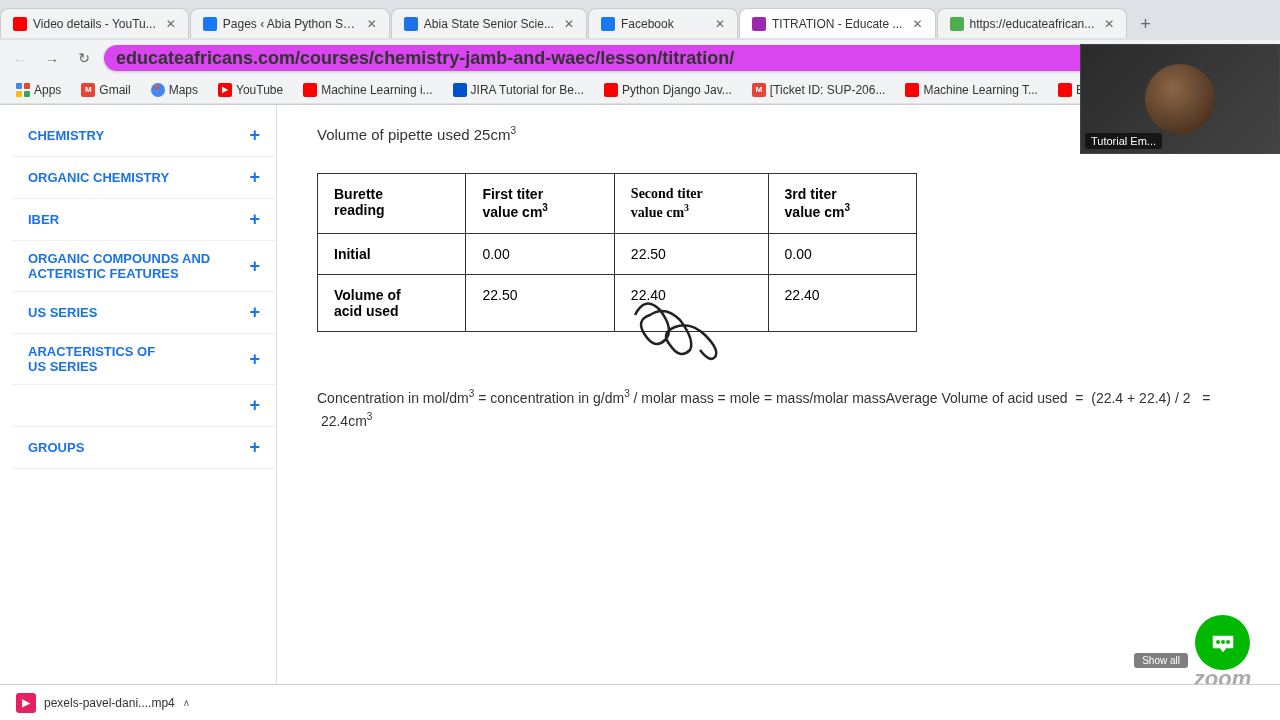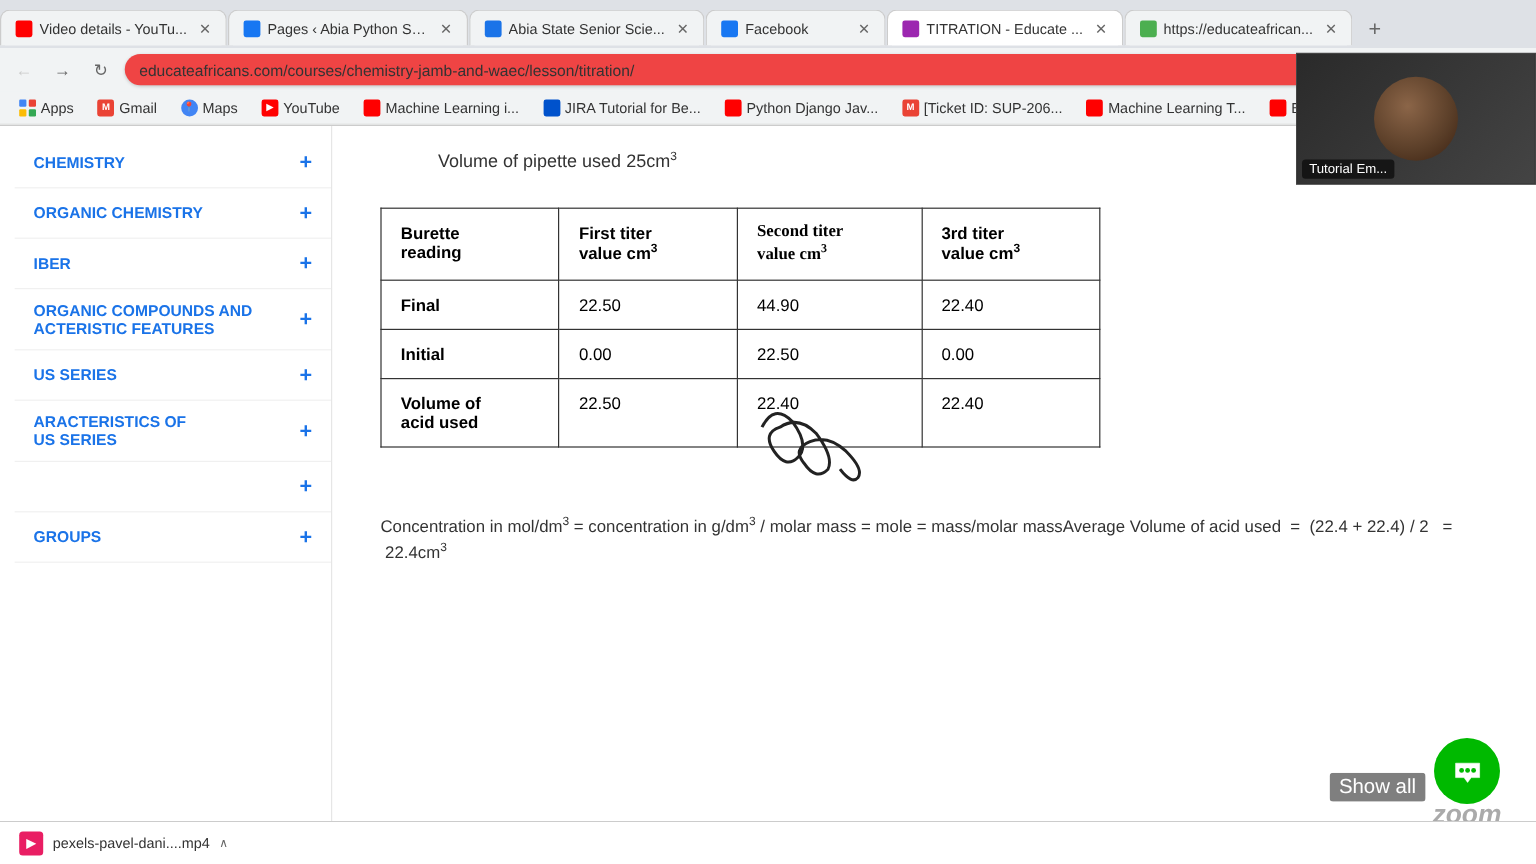--- a/index.html
+++ b/index.html
@@ -18,7 +18,7 @@
     .address-bar-row { display: flex; align-items: center; padding: 4px 8px; gap: 8px; background: #f1f3f4; height: 36px; }
     .nav-btn { width: 24px; height: 24px; display: flex; align-items: center; justify-content: center; border-radius: 50%; cursor: pointer; color: #666; font-size: 14px; background: none; border: none; }
     .nav-btn.disabled { color: #ccc; cursor: default; }
-    .address-input { flex: 1; height: 26px; border: none; border-radius: 13px; background: #ef4444; padding: 0 12px; font-size: 13px; color: #333; box-shadow: 0 1px 3px rgba(0,0,0,0.2); outline: none; }
+    .address-input { flex: 1; height: 26px; border: none; border-radius: 13px; background: #d946ef; padding: 0 12px; font-size: 18px; color: #333; box-shadow: 0 1px 3px rgba(0,0,0,0.2); outline: none; font-weight: bold; }
 
     .bookmarks-bar { display: flex; align-items: center; padding: 2px 8px; gap: 4px; height: 28px; background: #f1f3f4; border-bottom: 1px solid #e0e0e0; overflow: hidden; }
     .bookmark-item { display: flex; align-items: center; gap: 4px; padding: 2px 8px; border-radius: 4px; cursor: pointer; white-space: nowrap; font-size: 12px; color: #333; }

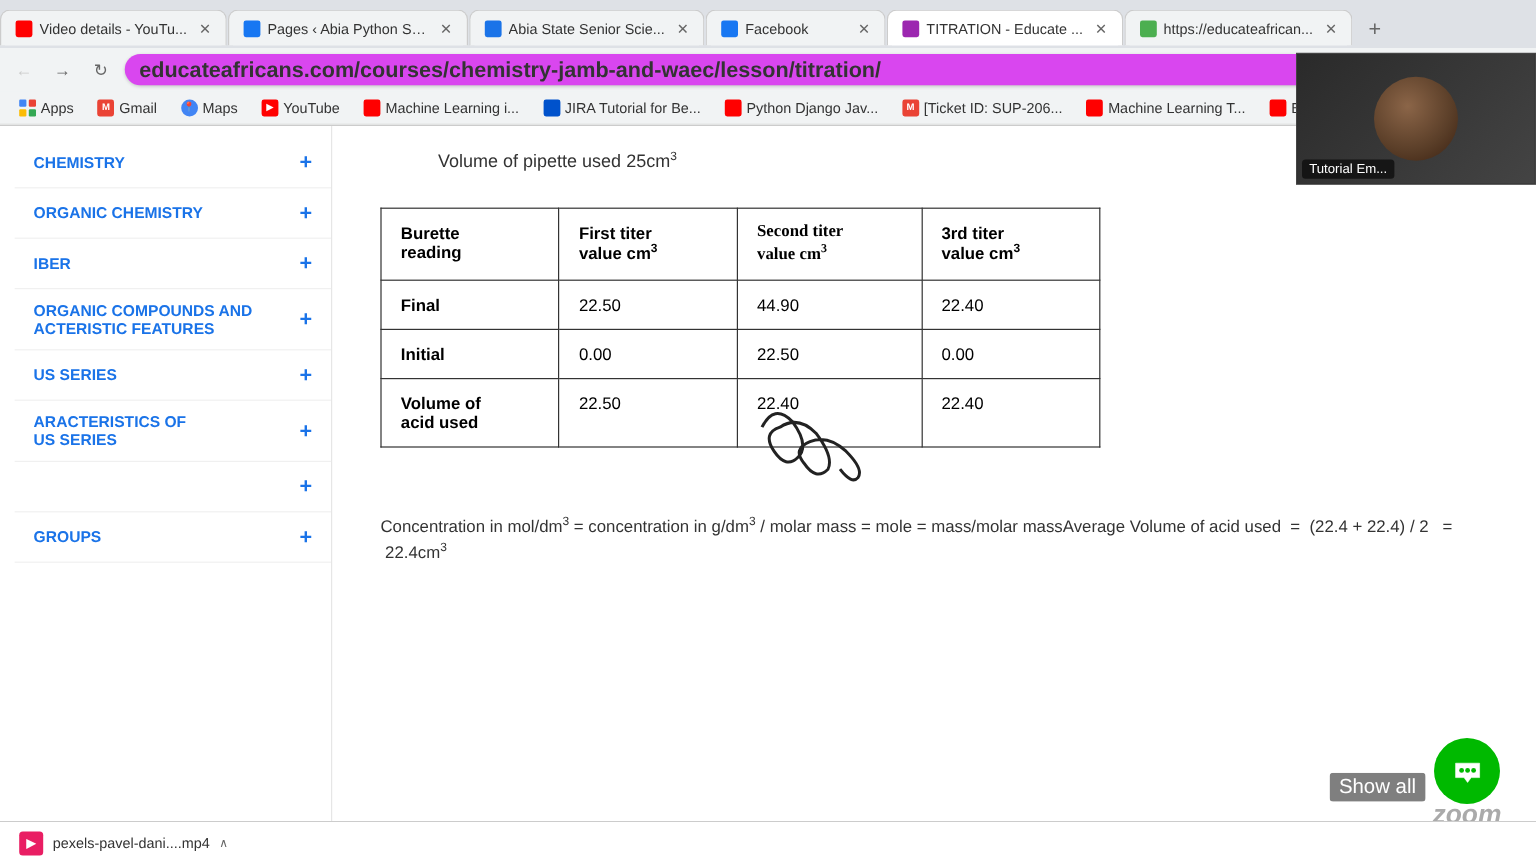--- a/index.html
+++ b/index.html
@@ -35,7 +35,7 @@
     
     .main-content { flex: 1; overflow-y: auto; padding: 20px 40px; background: #fff; }
 
-    .content-text { font-size: 15px; color: #333; margin-bottom: 10px; margin-left: 48px; }
+    .content-text { font-size: 15px; color: #333; margin-bottom: 10px; }
 
     
     .titration-table { border-collapse: collapse; margin: 20px 0; min-width: 600px; }

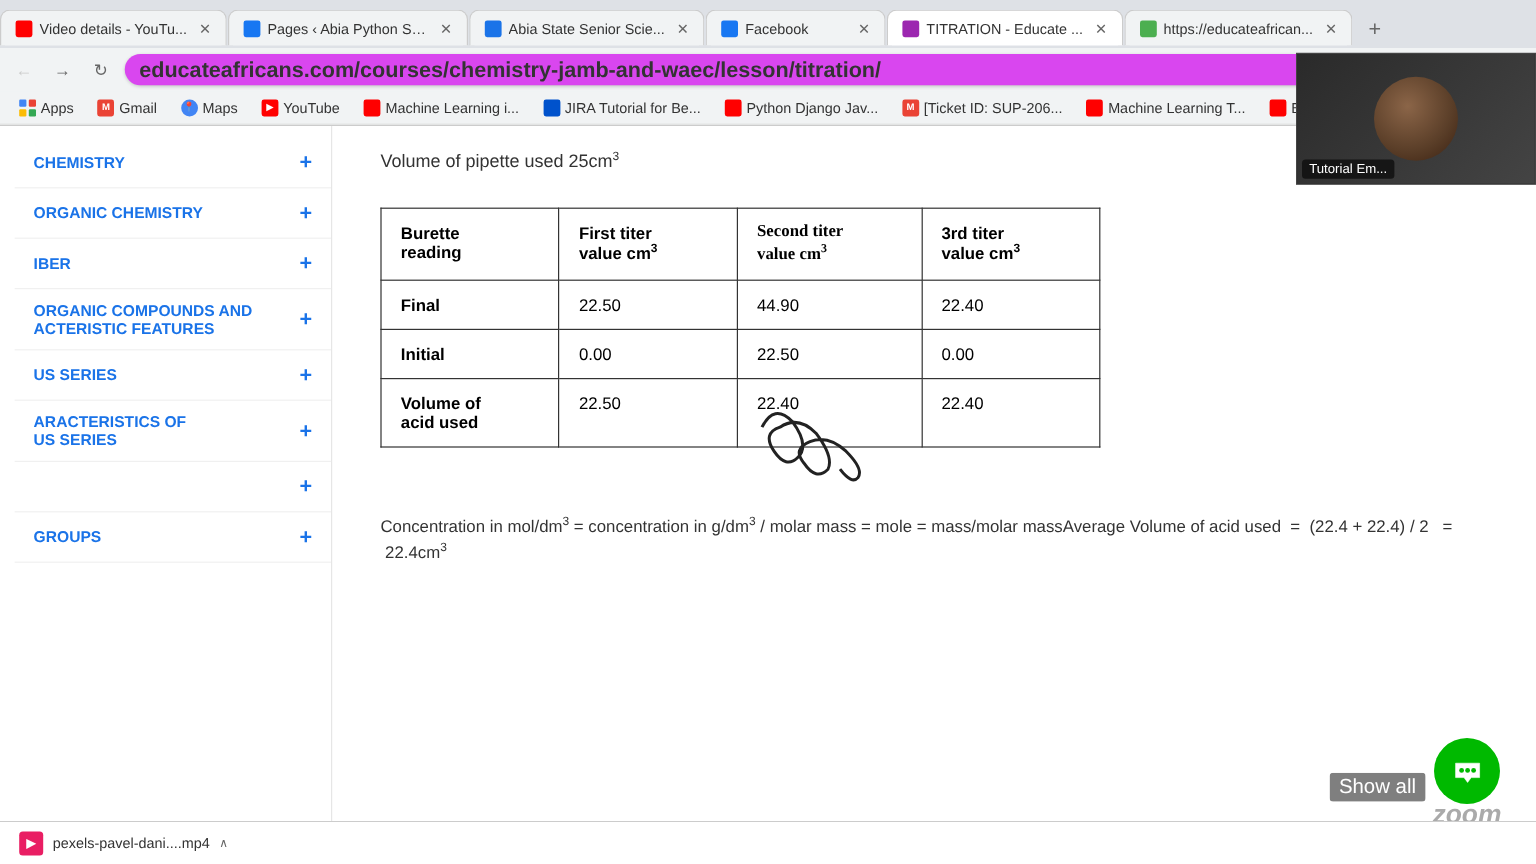--- a/index.html
+++ b/index.html
@@ -226,12 +226,6 @@
           </tr>
         </thead>
         <tbody>
-          <tr>
-            <td><strong>Final</strong></td>
-            <td>22.50</td>
-            <td>44.90</td>
-            <td>22.40</td>
-          </tr>
           <tr>
             <td><strong>Initial</strong></td>
             <td>0.00</td>

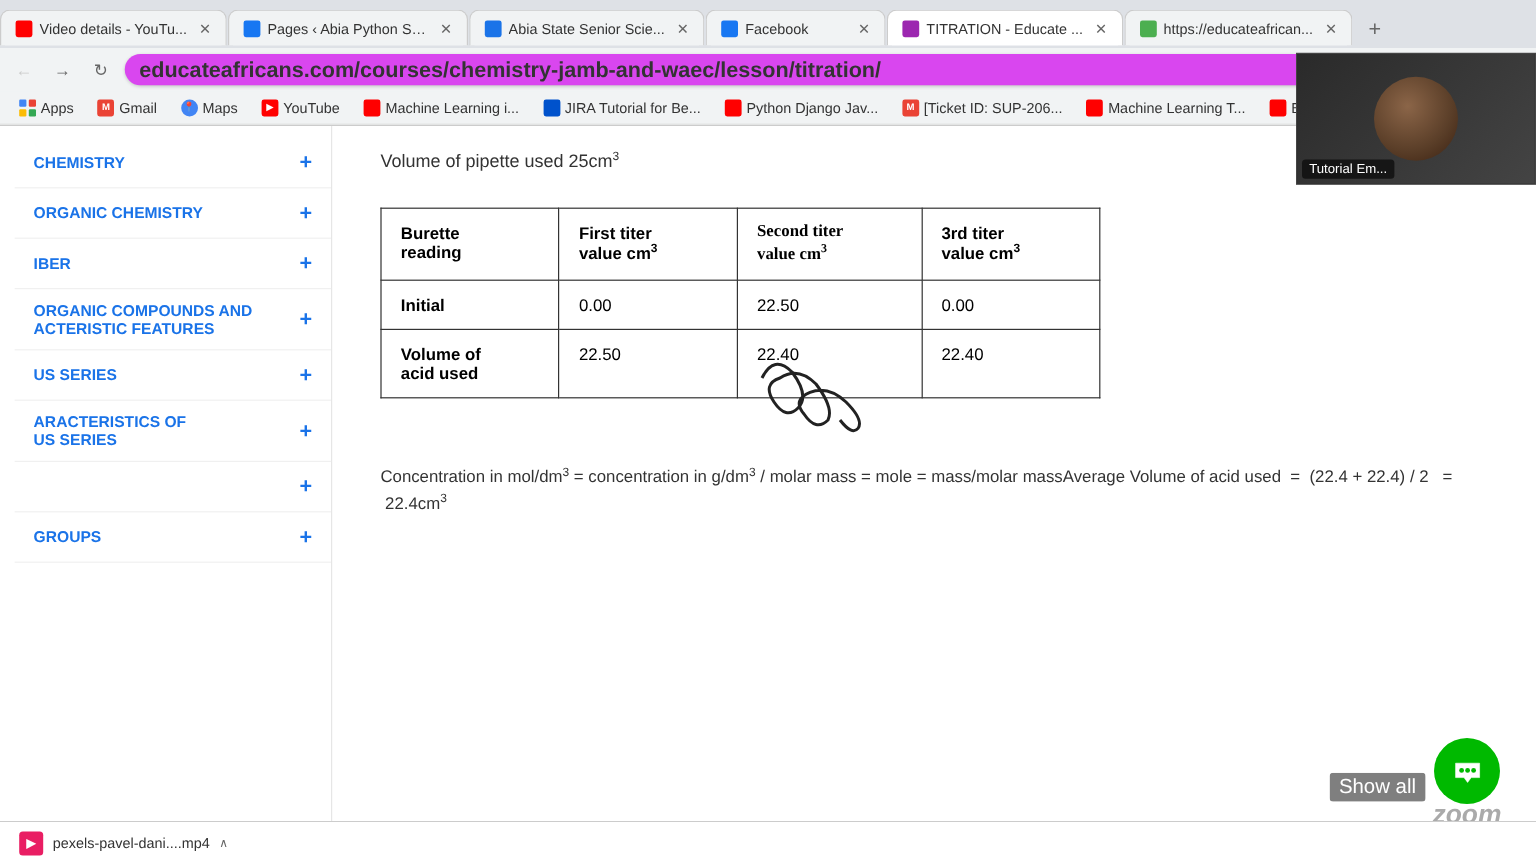--- a/index.html
+++ b/index.html
@@ -275,7 +275,7 @@
   </div>
 </div>
 
-<div style="position:fixed;bottom:52px;right:92px;font-size:17px;color:#fff;background:rgba(0,0,0,0.5);padding:2px 8px;border-radius:3px;cursor:pointer;z-index:101;">Show all</div>
+<div style="position:fixed;bottom:52px;right:92px;font-size:10px;color:#fff;background:rgba(0,0,0,0.5);padding:2px 8px;border-radius:3px;cursor:pointer;z-index:101;">Show all</div>
 
 <div class="download-bar">
   <div class="download-file">

